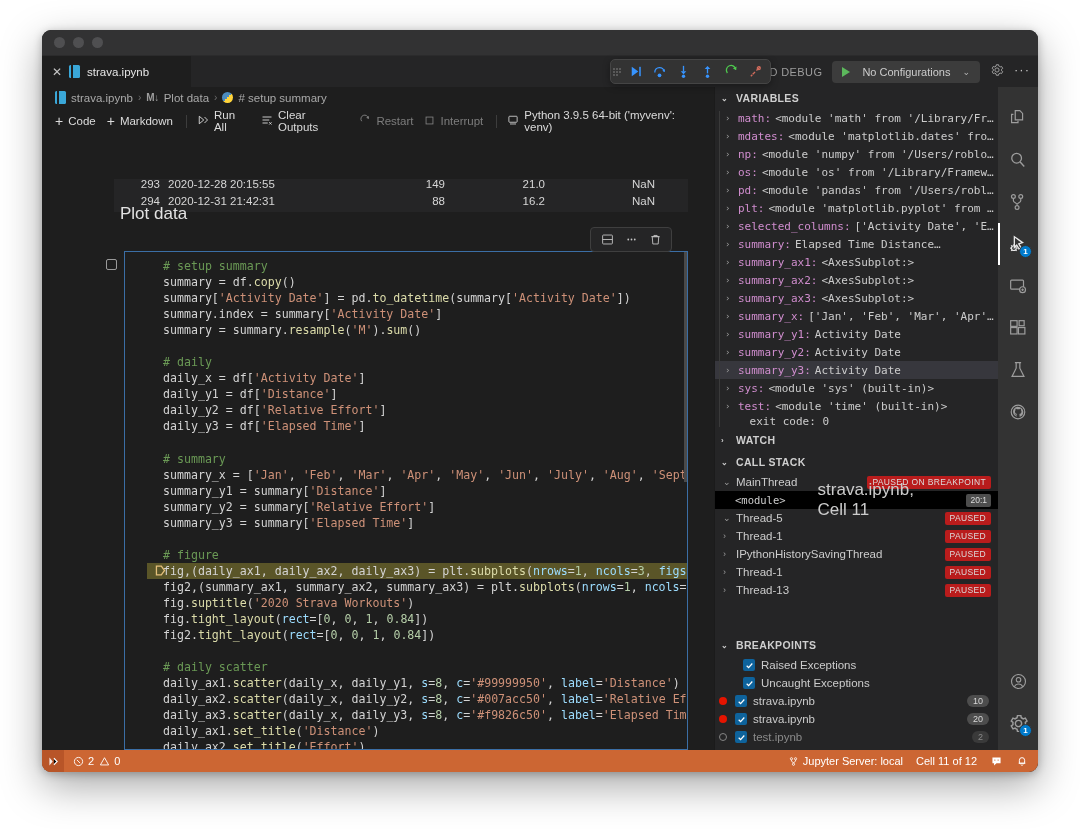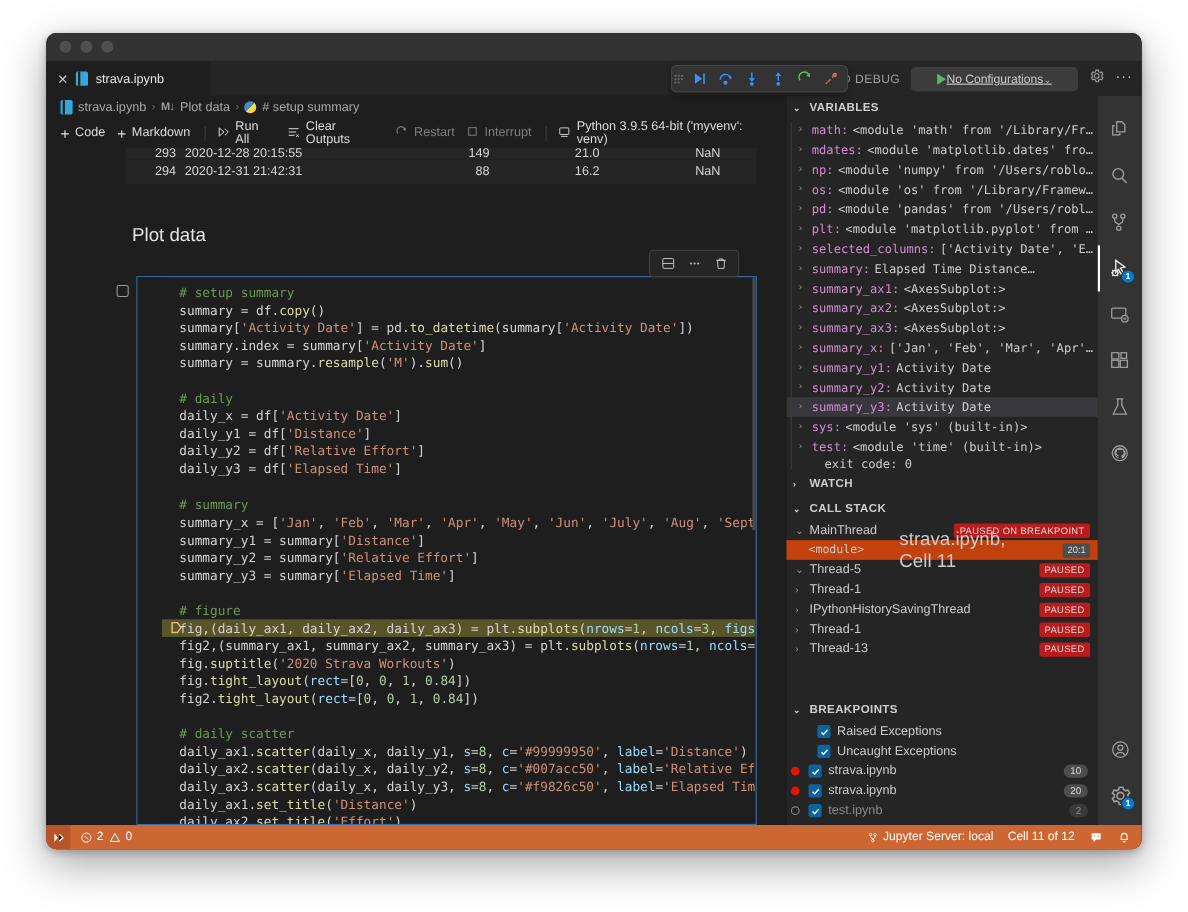--- a/index.html
+++ b/index.html
@@ -82,9 +82,9 @@
   }
   .rad-label { font-size:11px; color:#9d9d9d; letter-spacing:.4px; }
   .cfg-pill {
-    display:flex; align-items:center; gap:0;
-    background:#3c3c3c; border-radius:4px; height:22px; padding:0 24px;
-    font-size:11px; color:#cccccc;text-decoration:underline;
+    display:flex; align-items:center; gap:12px;
+    background:#3c3c3c; border-radius:4px; height:22px; padding:0 10px;
+    font-size:11px; color:#cccccc;
   }
   .play-tri {
     width:0;height:0;border-left:8px solid #5cb85c;

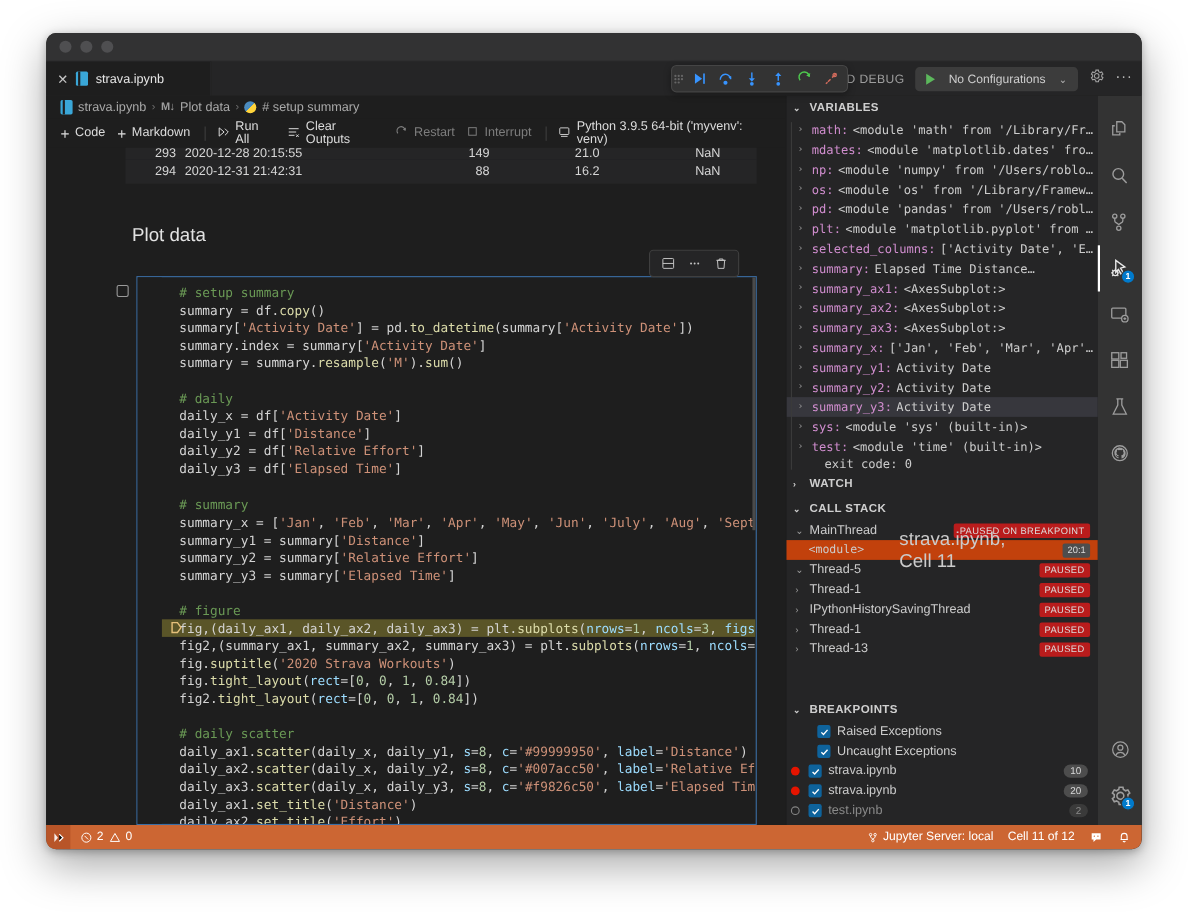--- a/index.html
+++ b/index.html
@@ -125,7 +125,7 @@
     font-family:"Liberation Sans", sans-serif;
   }
   .df-row { display:flex; height:22px; align-items:center; background:#252526; }
-  .df-row.clip { height:11px; overflow:hidden; align-items:center; }
+  .df-row.clip { height:11px; overflow:hidden; align-items:flex-end;margin-top:45px; }
   .df-c0 { width:46px; text-align:right; }
   .df-c1 { width:175px; padding-left:8px; }
   .df-c2 { width:110px; text-align:right; }

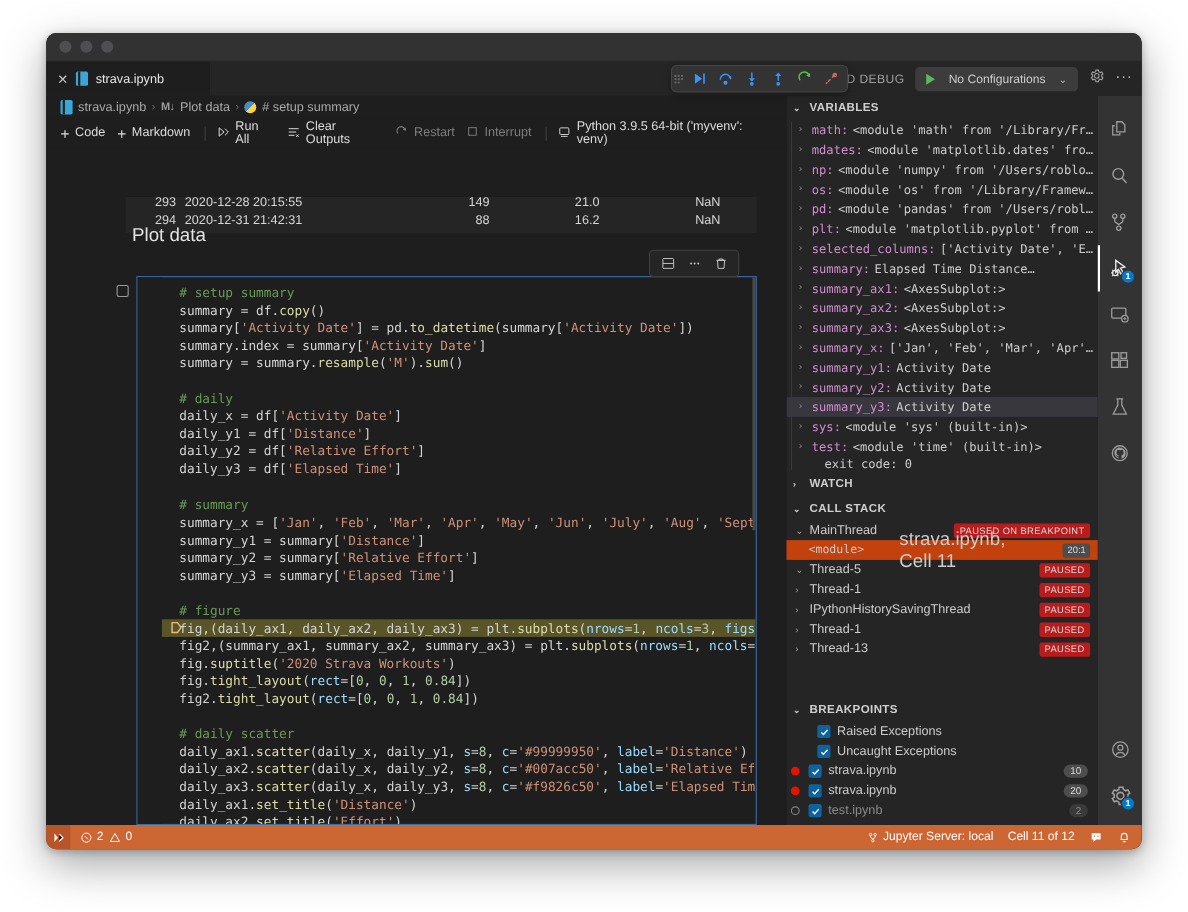--- a/index.html
+++ b/index.html
@@ -207,7 +207,7 @@
     height:18px; display:flex; align-items:center; gap:4px;
     padding-left:8px; font-size:11.5px; color:#cccccc;
   }
-  .cs-row.sel { background:#c2410c;gap:32px; }
+  .cs-row.sel { background:#000000;gap:32px; }
   .cs-row.sub { padding-left:20px; }
   .cs-mono { font-family:"DejaVu Sans Mono","Liberation Mono",monospace; font-size:10.5px; }
   .badge {

